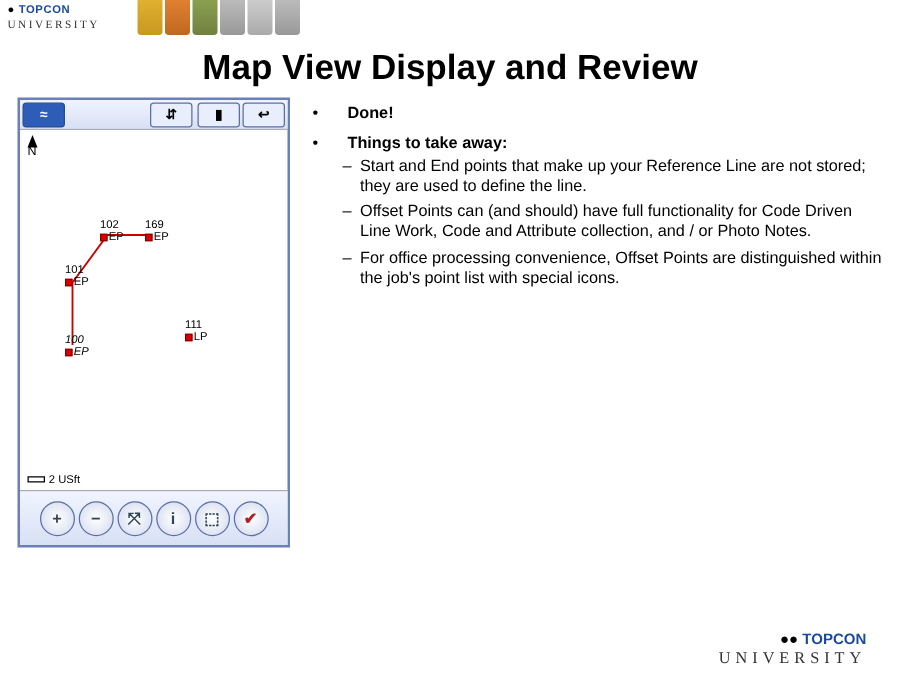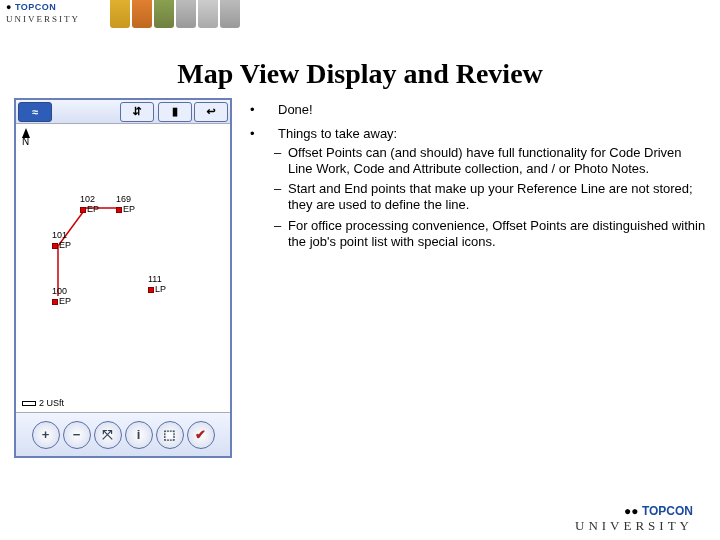--- a/index.html
+++ b/index.html
@@ -16,7 +16,7 @@
   .tab.gr { background: linear-gradient(#bbb,#999); }
   .tab.gr2 { background: linear-gradient(#ccc,#aaa); }
   .section-label { position: absolute; right: 6px; top: 12px; font-size: 12px; color: #888; }
-  .slide-title { text-align: center; font-size: 28px; font-weight: bold; margin-top: 22px; font-family: Liberation Serif, serif; }
+  .slide-title { text-align: center; font-size: 28px; font-weight: bold; margin-top: 2px; font-family: Liberation Sans, sans-serif; }
   .content { display: flex; padding: 8px 14px 0 14px; gap: 12px; }
   .device { width: 218px; }
   .device-frame { border: 2px solid #6b7fb8; background: #fdfdfb; height: 360px; position: relative; }

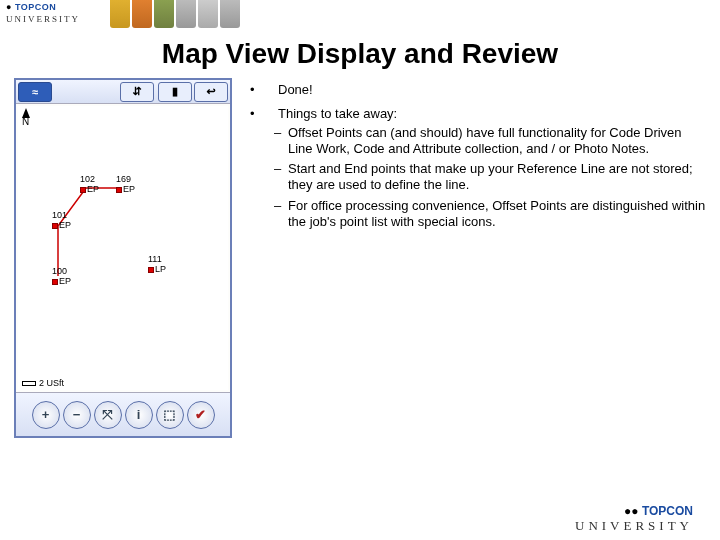--- a/index.html
+++ b/index.html
@@ -41,7 +41,7 @@
   .sub { list-style: none; margin-top: 2px; }
   .sub li { position: relative; padding-left: 22px; margin-bottom: 4px; }
   .sub li::before { content: "–"; position: absolute; left: 8px; top: 0; }
-  .bold { font-weight: normal; padding-left: 12px; }
+  .bold { font-weight: bold; padding-left: 12px; }
   .footer-logo { position: absolute; right: 27px; bottom: 6px; text-align: right; }
   .footer-logo .top { font-size: 12px; font-weight: bold; color: #000; }
   .footer-logo .top .blue { color: #1a4ba0; }

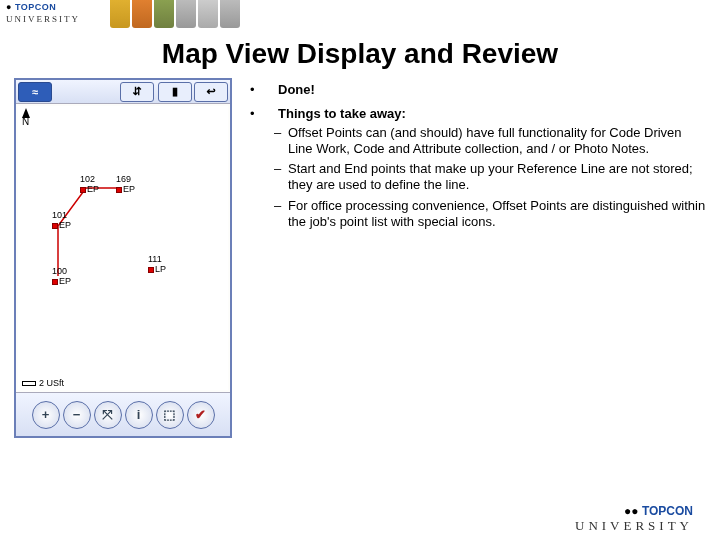--- a/index.html
+++ b/index.html
@@ -107,8 +107,8 @@
       <li><span class="bold">Done!</span></li>
       <li><span class="bold">Things to take away:</span>
         <ul class="sub">
+          <li>Start and End points that make up your Reference Line are not stored; they are used to define the line.</li>
           <li>Offset Points can (and should) have full functionality for Code Driven Line Work, Code and Attribute collection, and / or Photo Notes.</li>
-          <li>Start and End points that make up your Reference Line are not stored; they are used to define the line.</li>
           <li>For office processing convenience, Offset Points are distinguished within the job's point list with special icons.</li>
         </ul>
       </li>

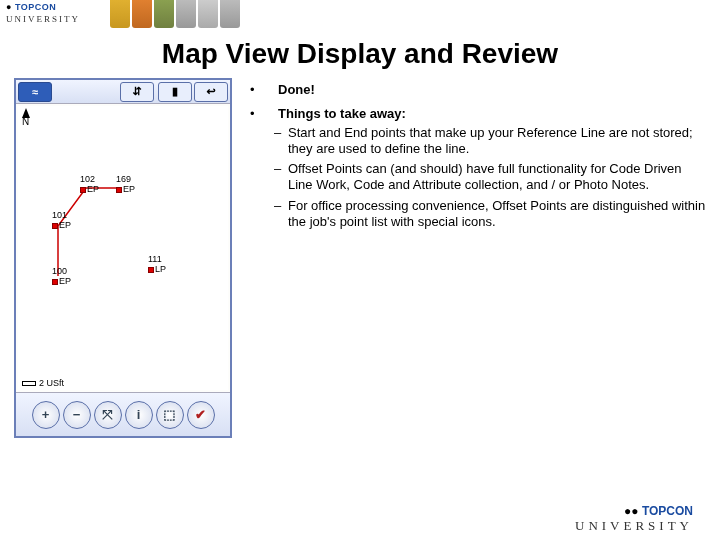--- a/index.html
+++ b/index.html
@@ -84,7 +84,7 @@
         <div class="pt" style="left:62px; top:68px;"><span>102</span><br><span class="dot"></span><span>EP</span></div>
         <div class="pt" style="left:98px; top:68px;"><span>169</span><br><span class="dot"></span><span>EP</span></div>
         <div class="pt" style="left:34px; top:104px;"><span>101</span><br><span class="dot"></span><span>EP</span></div>
-        <div class="pt" style="left:34px; top:160px;"><span>100</span><br><span class="dot"></span><span>EP</span></div>
+        <div class="pt" style="left:34px; top:160px;font-style:italic;"><span>100</span><br><span class="dot"></span><span>EP</span></div>
         <div class="pt" style="left:130px; top:148px;"><span>111</span><br><span class="dot"></span><span>LP</span></div>
       </div>
       <div class="scale">

